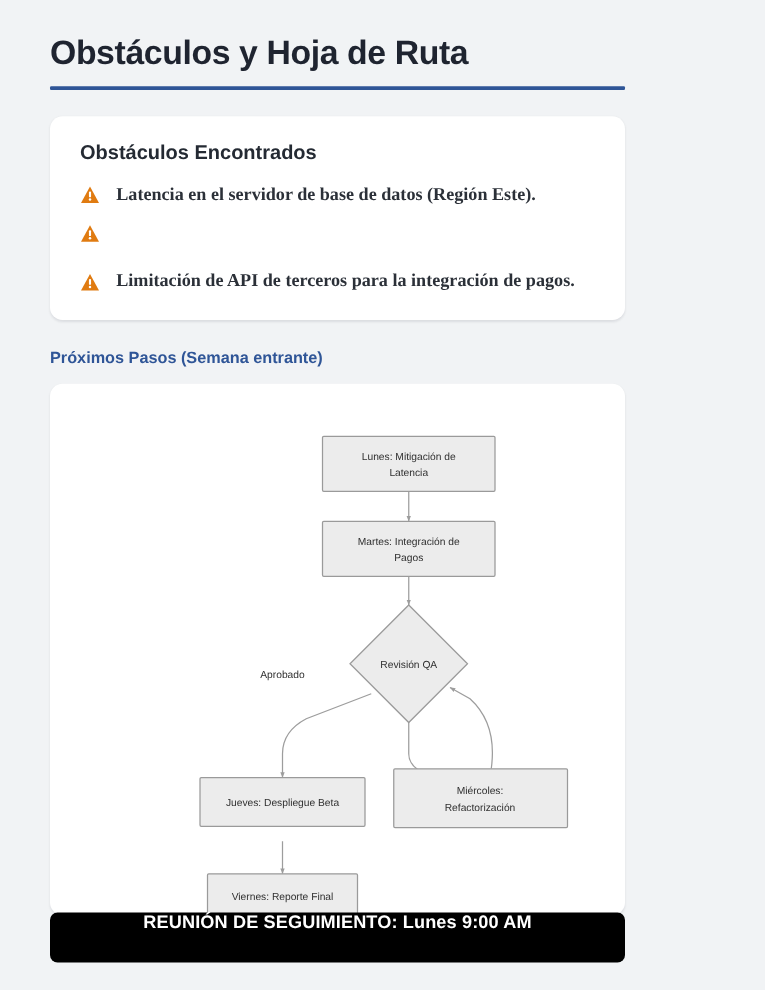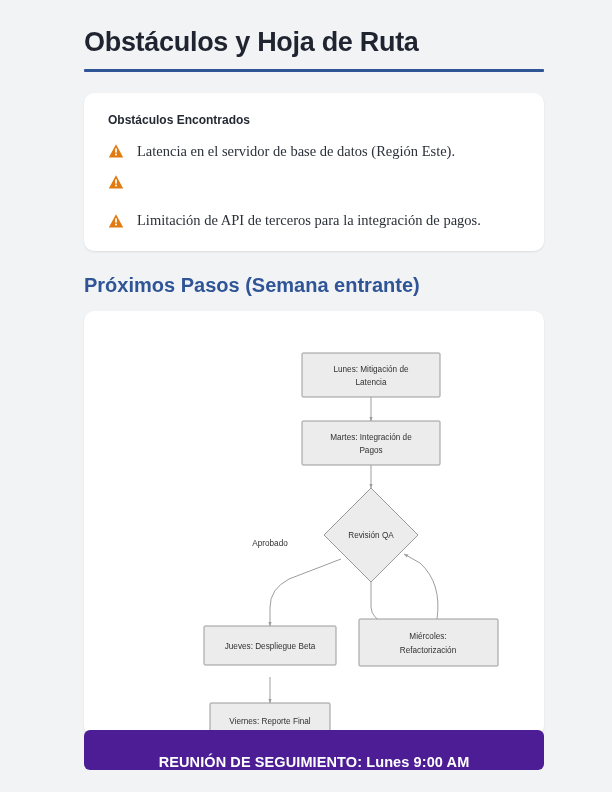--- a/index.html
+++ b/index.html
@@ -19,7 +19,6 @@
     height: 792px;
     box-sizing: border-box;
     padding: 0 40px;
-    margin-left: 44px;
   }
 
   

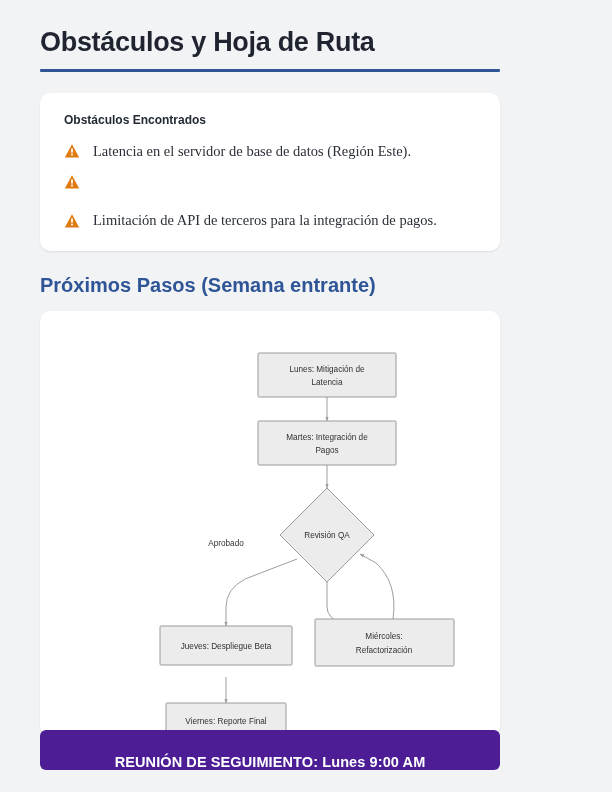--- a/index.html
+++ b/index.html
@@ -49,7 +49,7 @@
     padding: 20px 24px 22px 24px;
   }
   .card-heading {
-    font-size: 12px;
+    font-size: 16px;
     font-weight: bold;
     color: #242a33;
     margin: 0 0 14px 0;

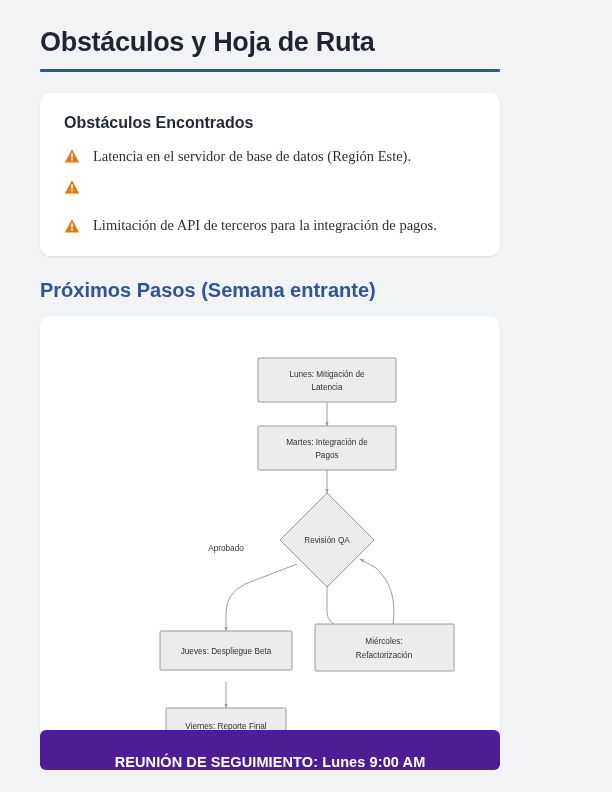--- a/index.html
+++ b/index.html
@@ -81,7 +81,7 @@
   .obstacle-text {
     font-family: "Liberation Serif", serif;
     font-size: 14.5px;
-    font-weight: normal;
+    font-weight: bold;
     color: #2b3038;
     line-height: 1.25;
   }

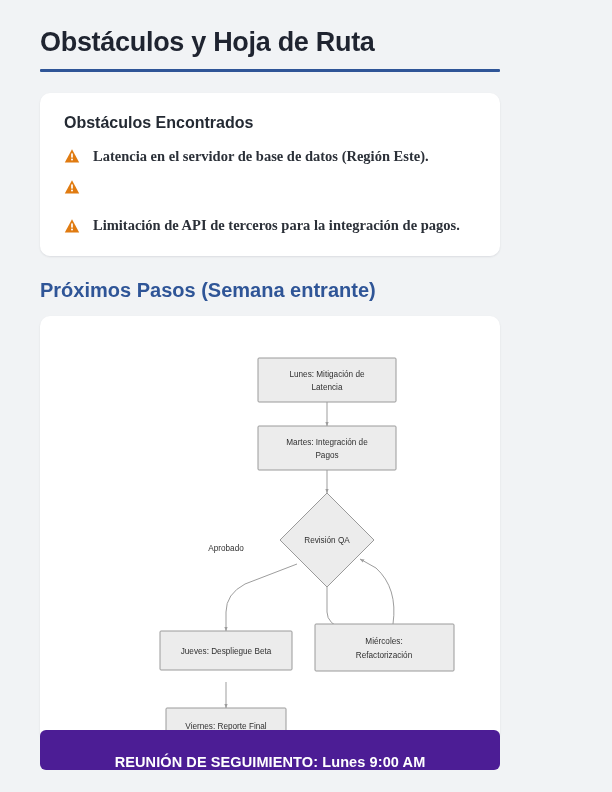--- a/index.html
+++ b/index.html
@@ -88,7 +88,7 @@
 
   
   .section-heading {
-    font-size: 20px;
+    font-size: 13px;
     font-weight: bold;
     color: #2f5597;
     margin: 22px 0 0 0;

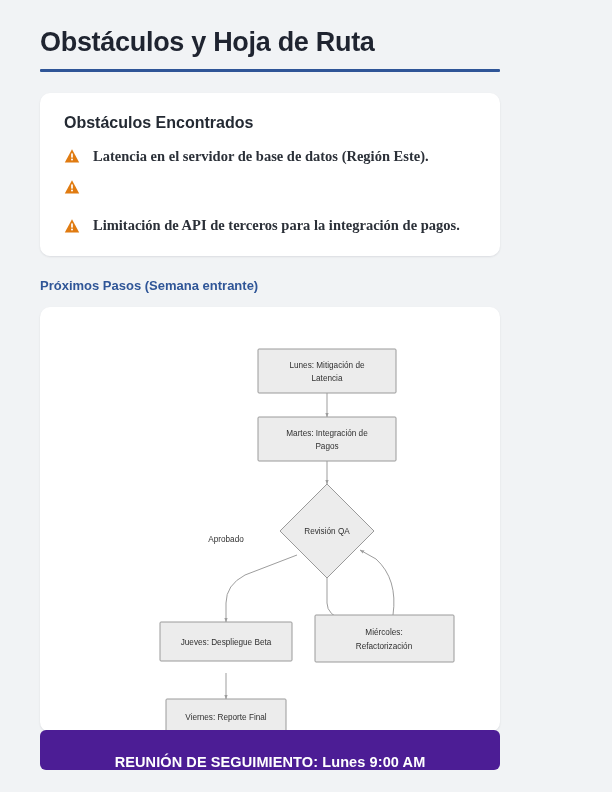--- a/index.html
+++ b/index.html
@@ -143,10 +143,10 @@
     right: 40px;
     bottom: 22px;
     height: 40px;
-    background: #4c1d95;
+    background: #000000;
     border-radius: 6px;
     display: flex;
-    align-items: flex-end;
+    align-items: flex-start;
     justify-content: center;
   }
   .footer-text {

